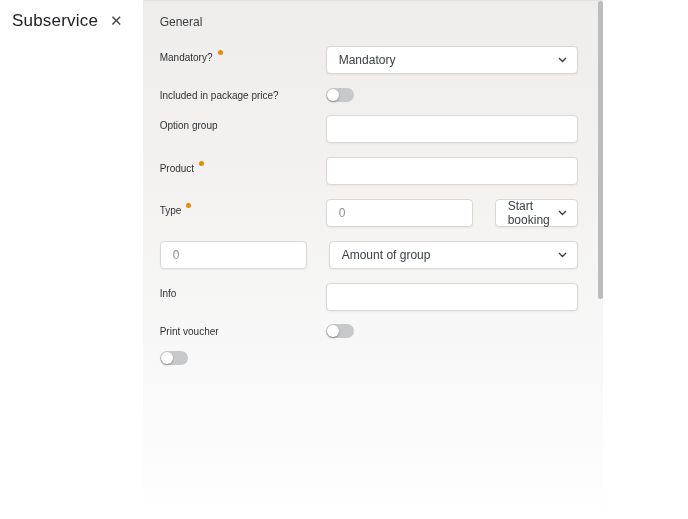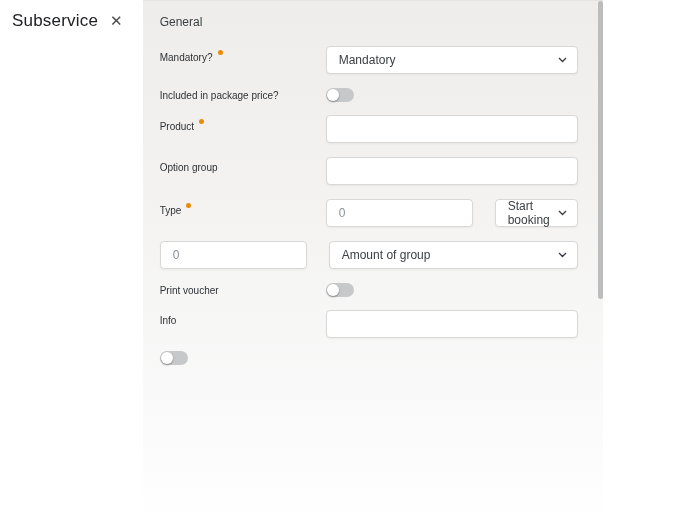--- a/index.html
+++ b/index.html
@@ -117,14 +117,14 @@
     </div>
 
     <div class="row">
-      <div class="label"><span>Product</span><span class="req-dot"></span></div>
+      <div class="label"><span>Option group</span></div>
       <div class="field">
         <input class="text-input" type="text" value="" style="">
       </div>
     </div>
 
     <div class="row">
-      <div class="label"><span>Option group</span></div>
+      <div class="label"><span>Product</span><span class="req-dot"></span></div>
       <div class="field">
         <input class="text-input" type="text" value="" style="">
       </div>

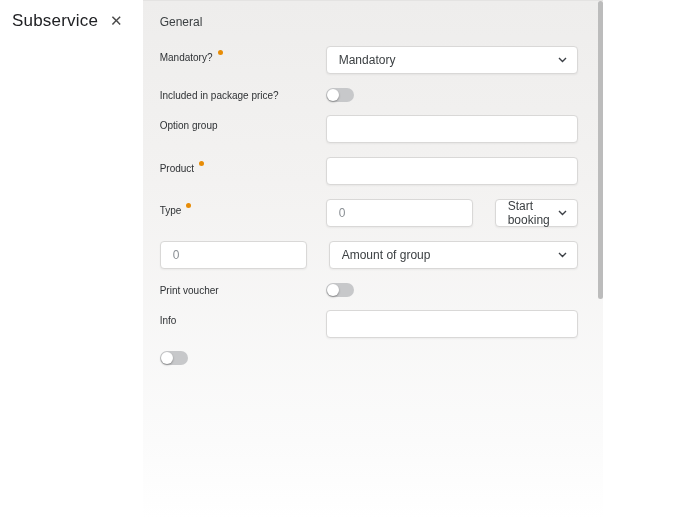--- a/index.html
+++ b/index.html
@@ -155,19 +155,19 @@
       </div>
     </div>
 
+    <div class="row mb13">
+      <div class="label"><span>Info</span></div>
+      <div class="field">
+        <input class="text-input" type="text" value="" style="">
+      </div>
+    </div>
+
     <div class="row row-toggle">
       <div class="label"><span>Print voucher</span></div>
       <div class="field">
         <div class="toggle">
             <span class="knob"></span>
           </div>
-      </div>
-    </div>
-
-    <div class="row mb13">
-      <div class="label"><span>Info</span></div>
-      <div class="field">
-        <input class="text-input" type="text" value="" style="">
       </div>
     </div>
 

